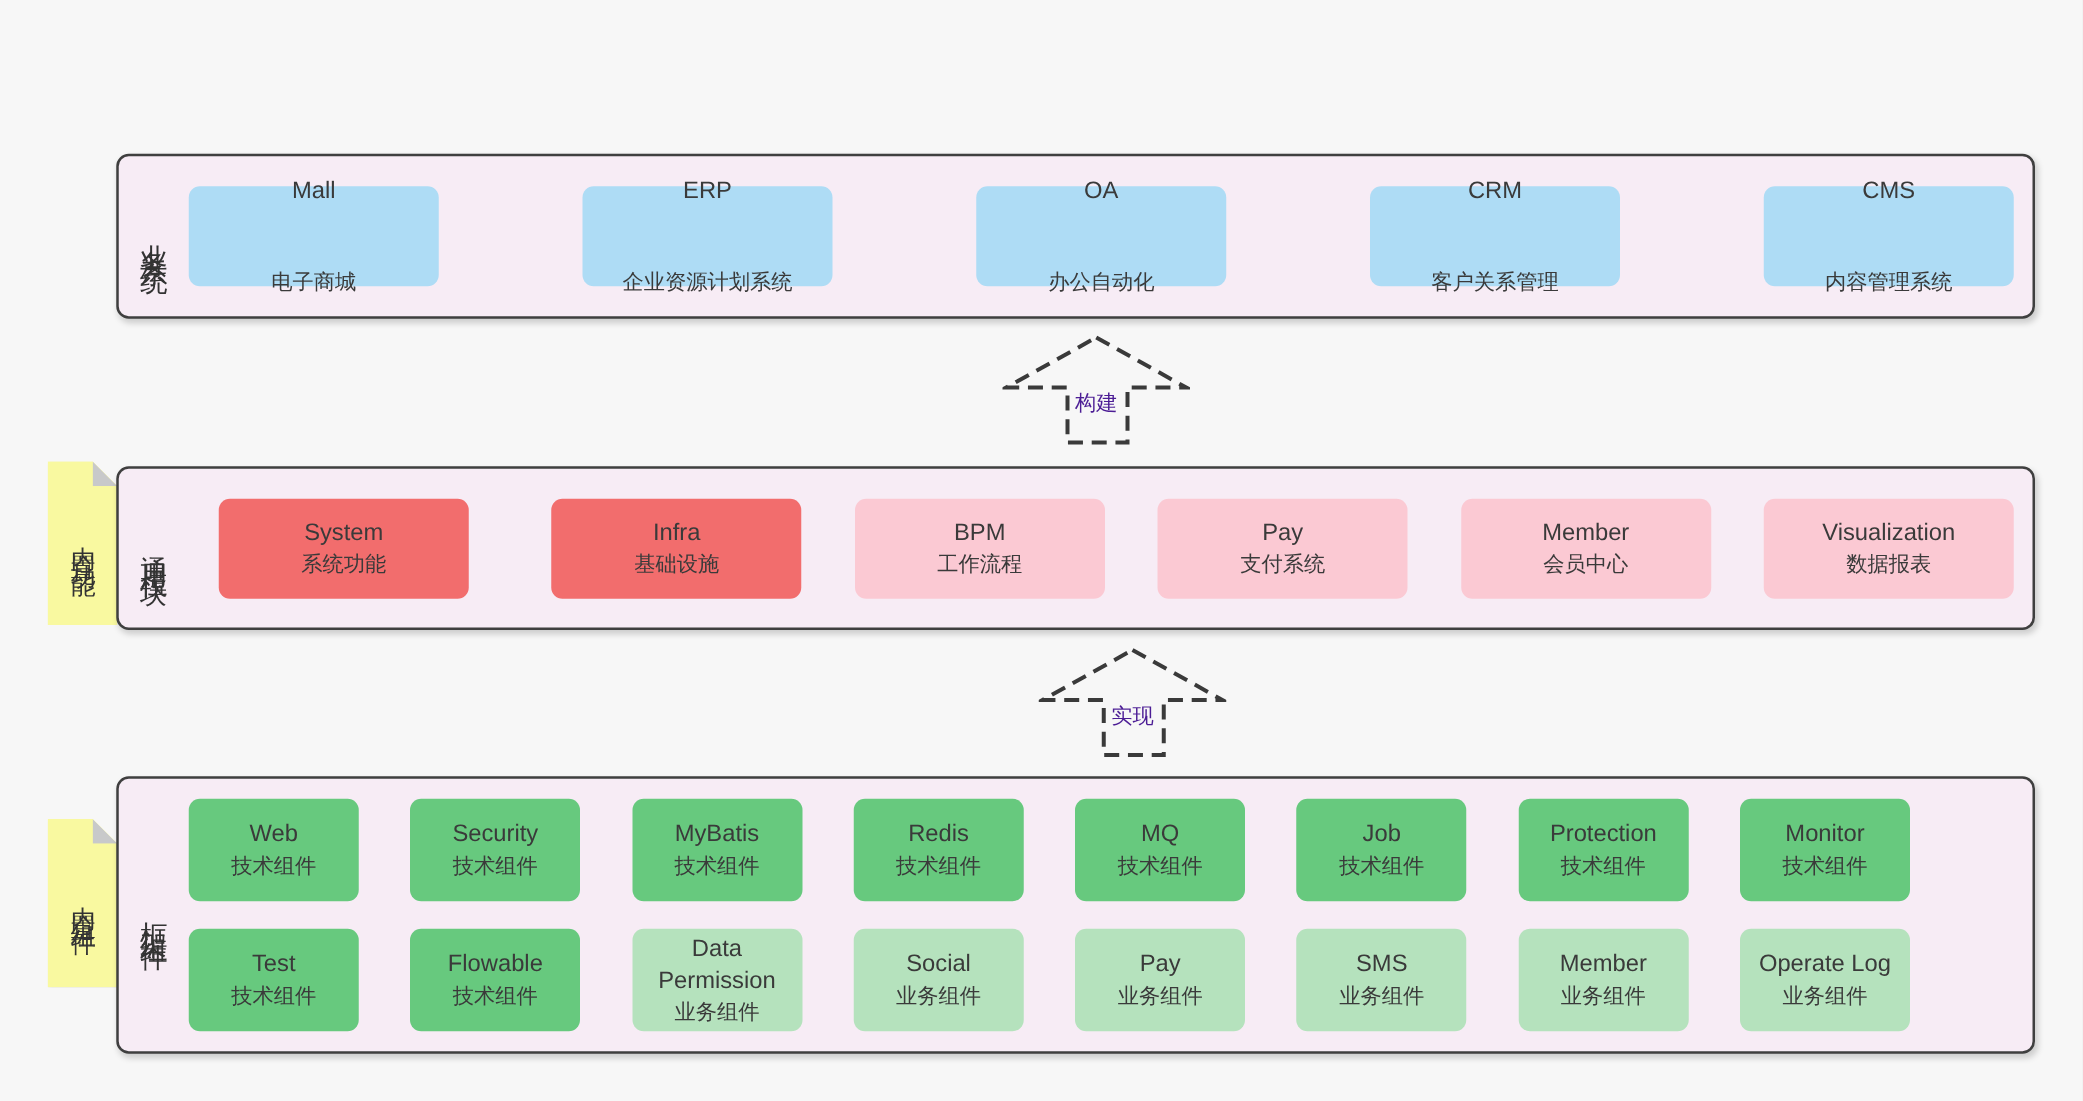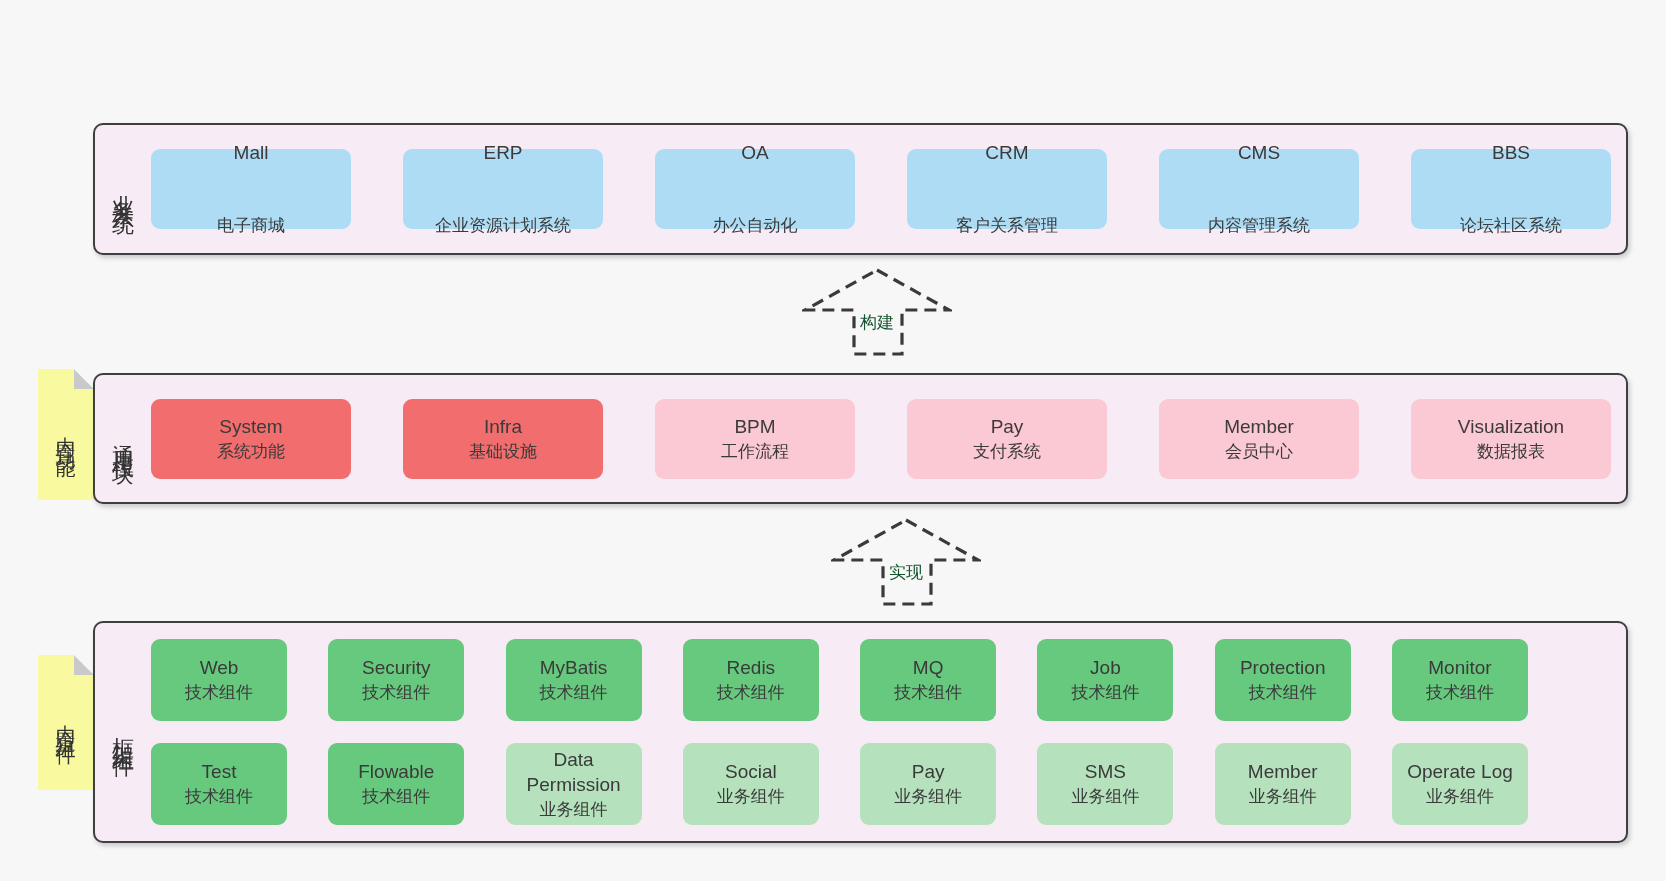--- a/index.html
+++ b/index.html
@@ -119,10 +119,6 @@
             <div class="card-title">CMS</div>
             <div class="card-sub">内容管理系统</div>
           </div>
-          <div class="card blue">
-            <div class="card-title">BBS</div>
-            <div class="card-sub">论坛社区系统</div>
-          </div>
         </div>
       </div>
   </div>

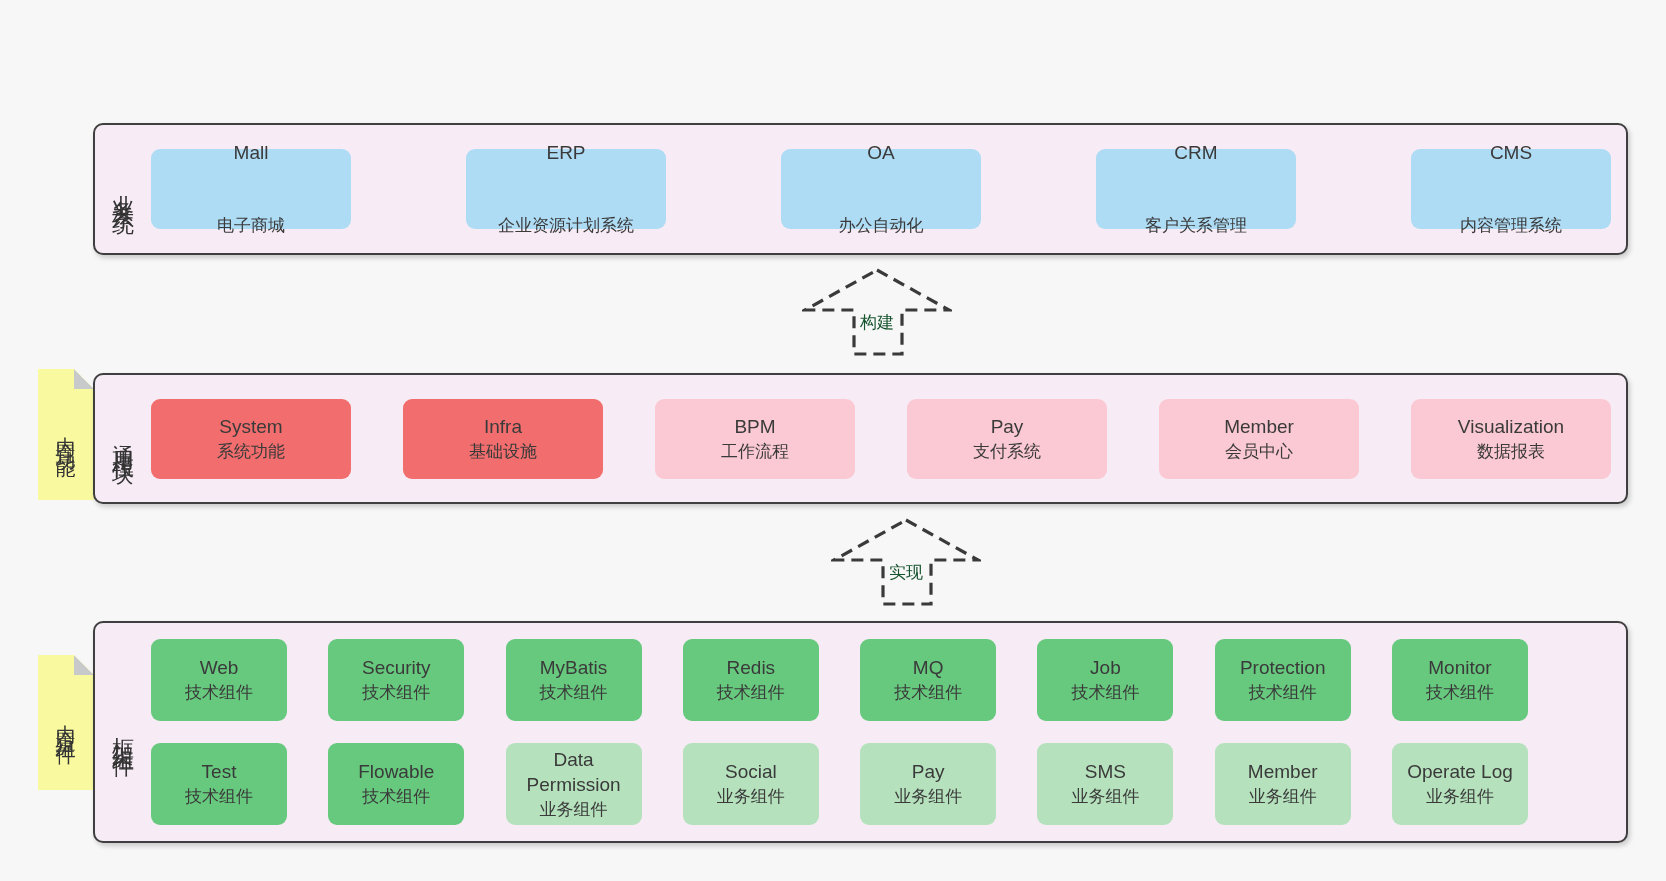--- a/index.html
+++ b/index.html
@@ -76,7 +76,7 @@
   .arrow-label{
     position:absolute; left:50%; top:44px; transform:translateX(-50%);
     background:var(--page-bg); padding:0 3px;
-    font-size:17px; line-height:21px; color:#14532d; white-space:nowrap;
+    font-size:17px; line-height:21px; color:#4c1d95; white-space:nowrap;
   }
 </style>
 </head>

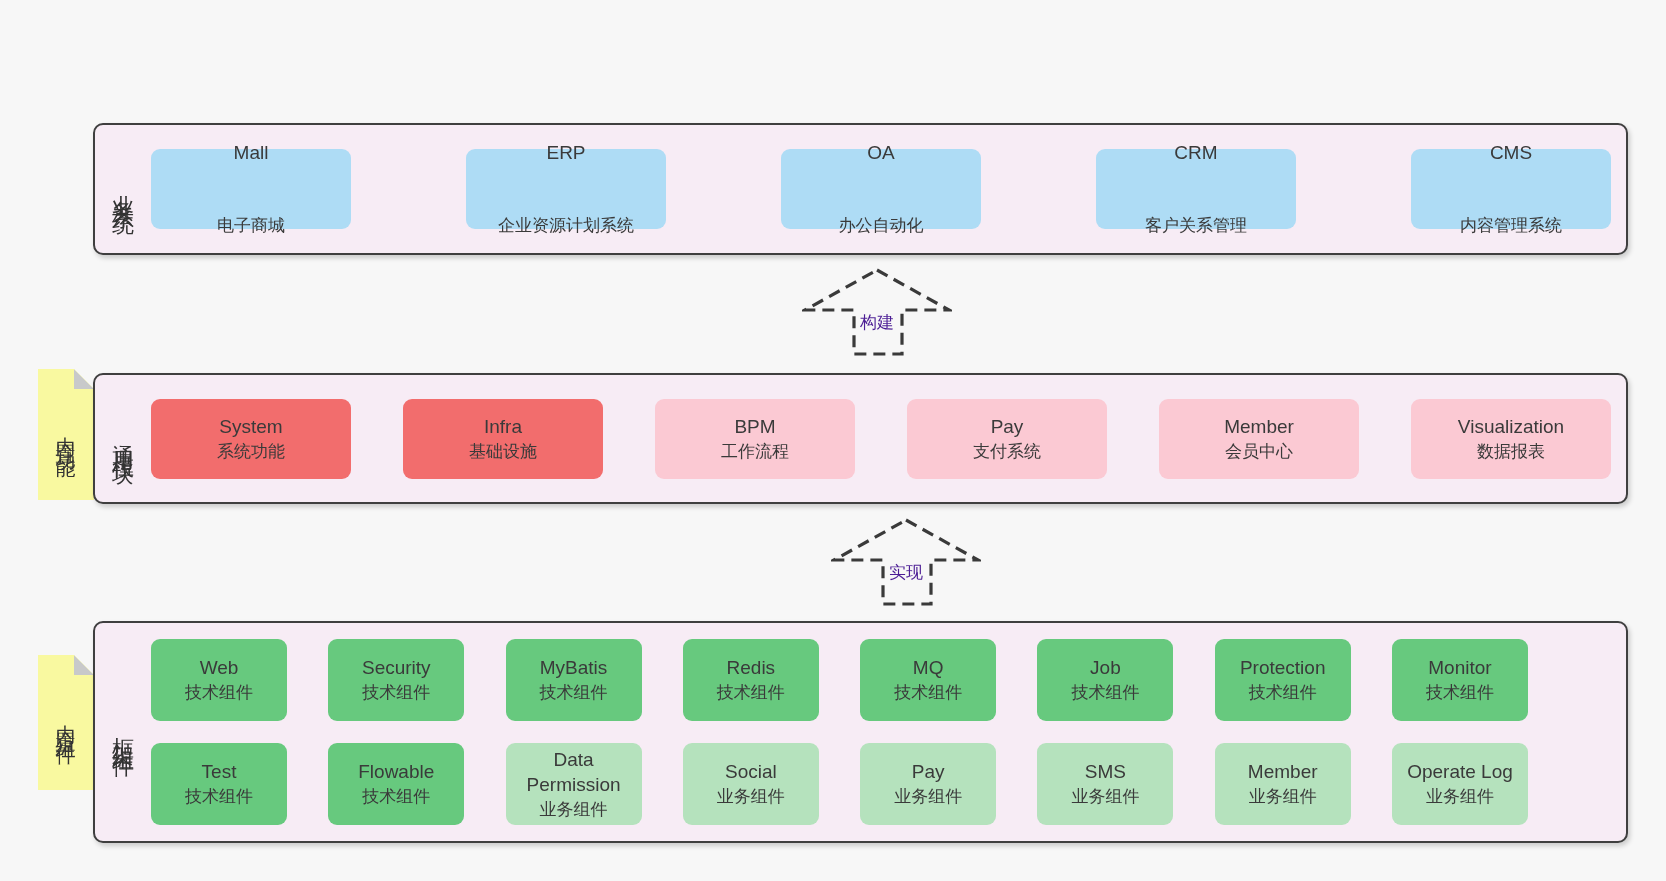--- a/index.html
+++ b/index.html
@@ -64,7 +64,7 @@
   .band-eight .card{width:136px; height:82px;}
   .card-title{font-size:19px;}
   .card.blue{background:var(--blue);gap:48px;}
-  .card.red{background:var(--red);}
+  .card.red{background:var(--red);margin-left:24px;}
   .card.pink{background:var(--pink);}
   .card.green{background:var(--green);}
   .card.green-light{background:var(--green-light);}

